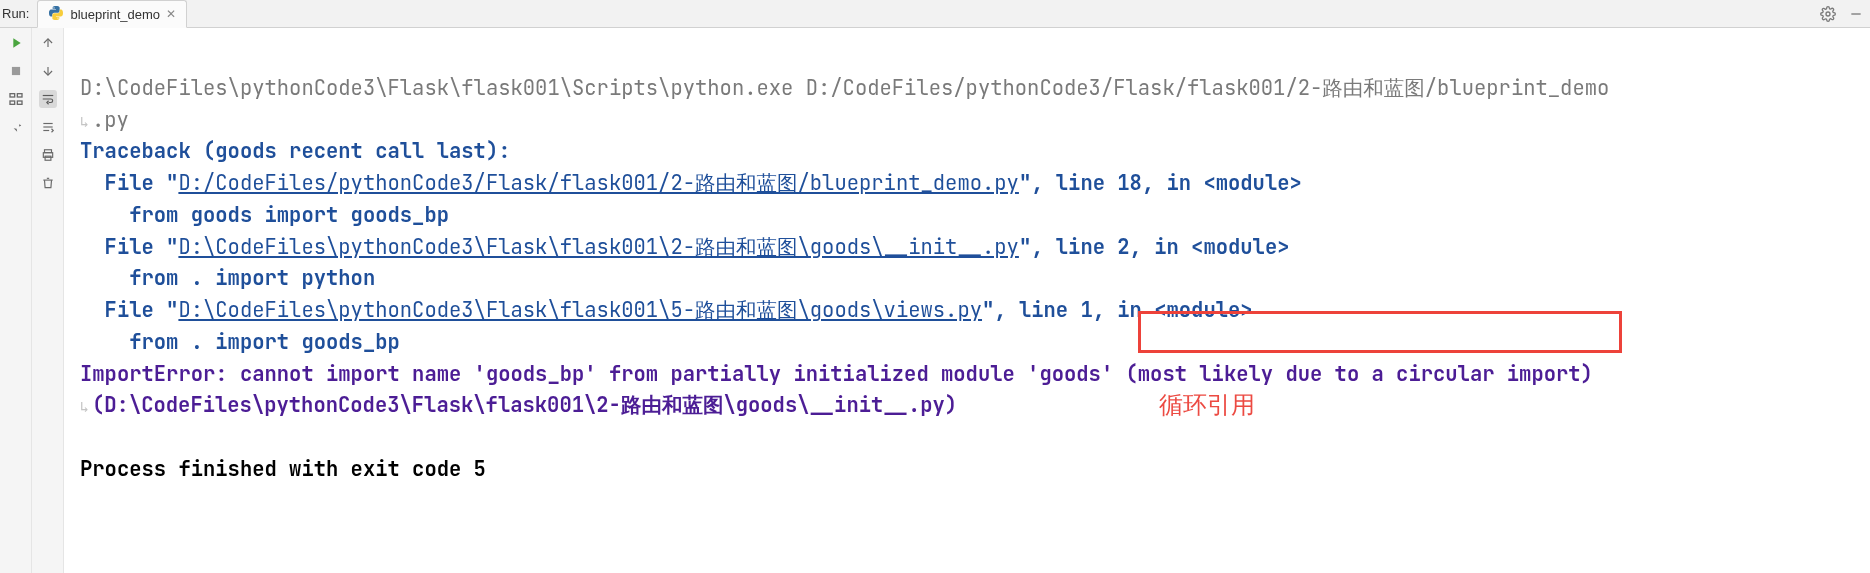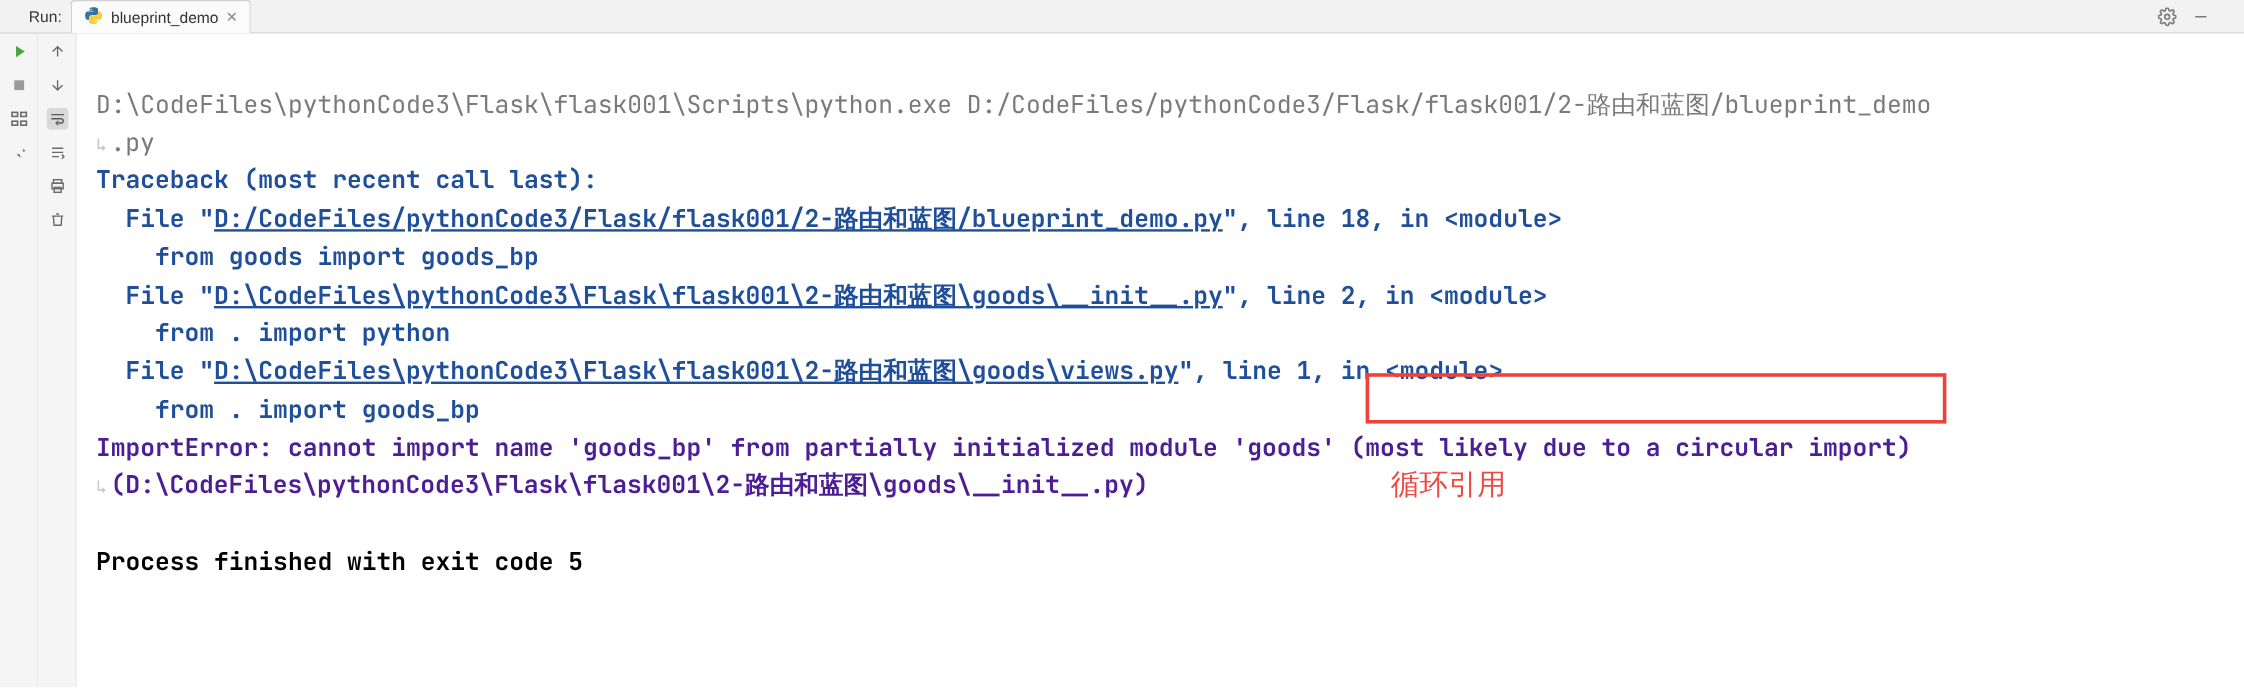--- a/index.html
+++ b/index.html
@@ -19,7 +19,7 @@
     border-bottom: 1px solid #d1d1d1;
     display: flex;
     align-items: center;
-    padding: 0 24px;
+    padding: 0 2px;
     position: relative;
   }
   .run-label {

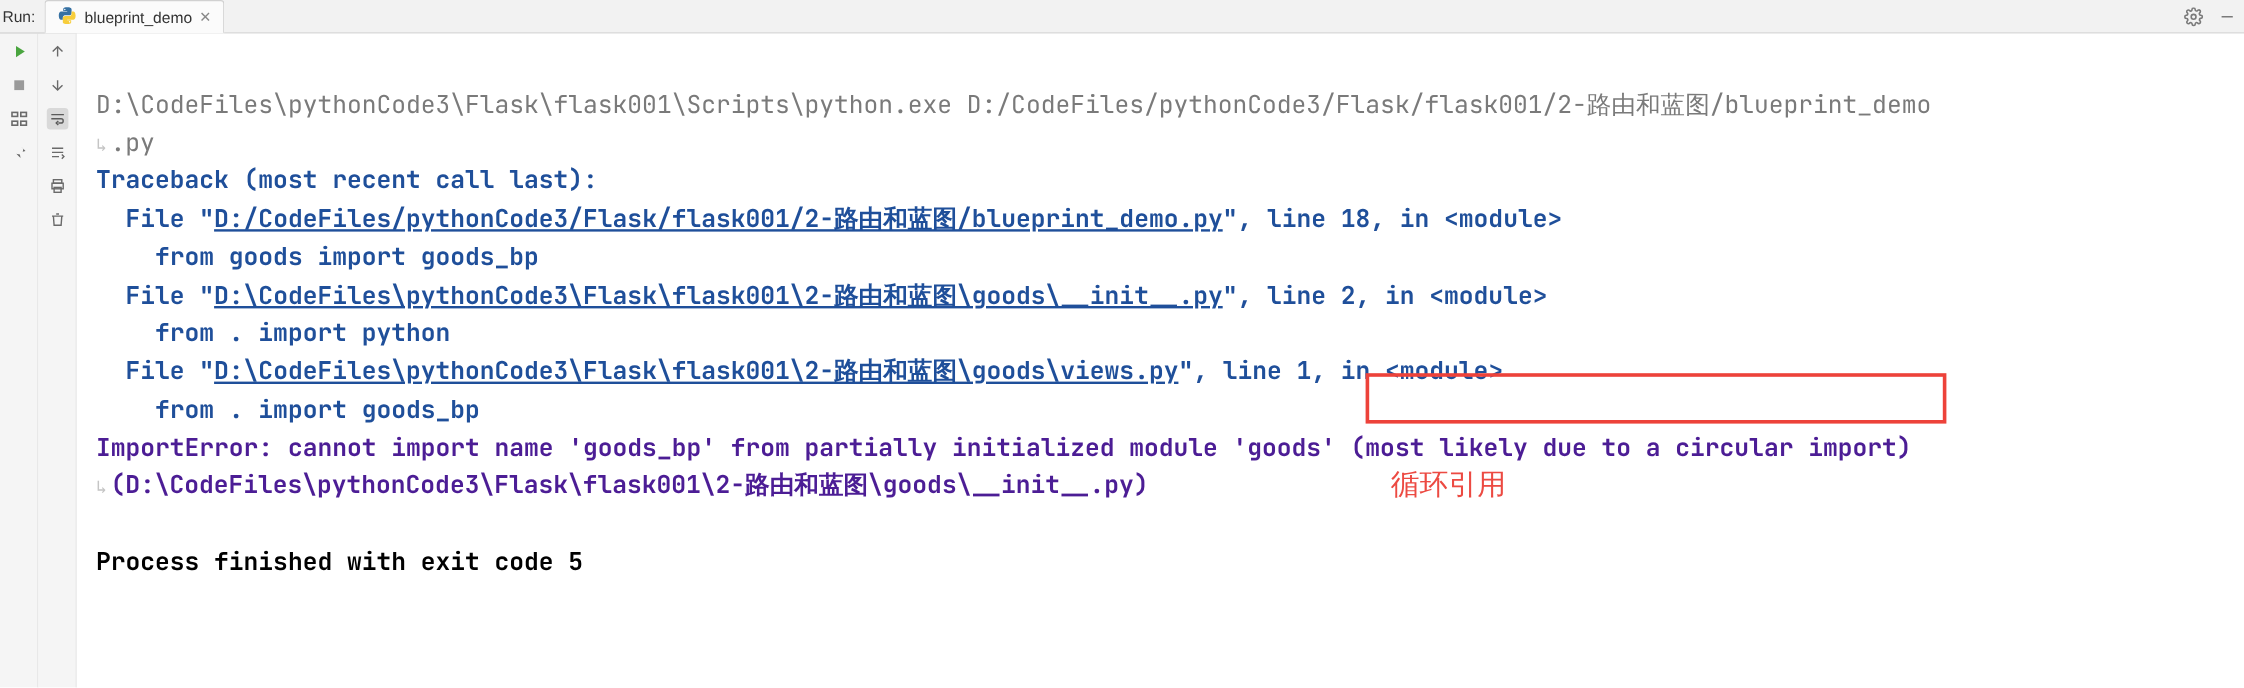--- a/index.html
+++ b/index.html
@@ -231,7 +231,7 @@
   <div class="console">
 <span class="c-dark">D:\CodeFiles\pythonCode3\Flask\flask001\Scripts\python.exe D:/CodeFiles/pythonCode3/Flask/flask001/2-路由和蓝图/blueprint_demo</span>
 <span class="soft-wrap">↳</span><span class="c-dark">.py</span>
-<span class="c-blue">Traceback (most recent call last):</span>
+<span class="c-blue">Traceback (goods recent call last):</span>
 <span class="c-blue">  File "</span><span class="c-link">D:/CodeFiles/pythonCode3/Flask/flask001/2-路由和蓝图/blueprint_demo.py</span><span class="c-blue">", line 18, in &lt;module&gt;</span>
 <span class="c-blue">    from goods import goods_bp</span>
 <span class="c-blue">  File "</span><span class="c-link">D:\CodeFiles\pythonCode3\Flask\flask001\2-路由和蓝图\goods\__init__.py</span><span class="c-blue">", line 2, in &lt;module&gt;</span>

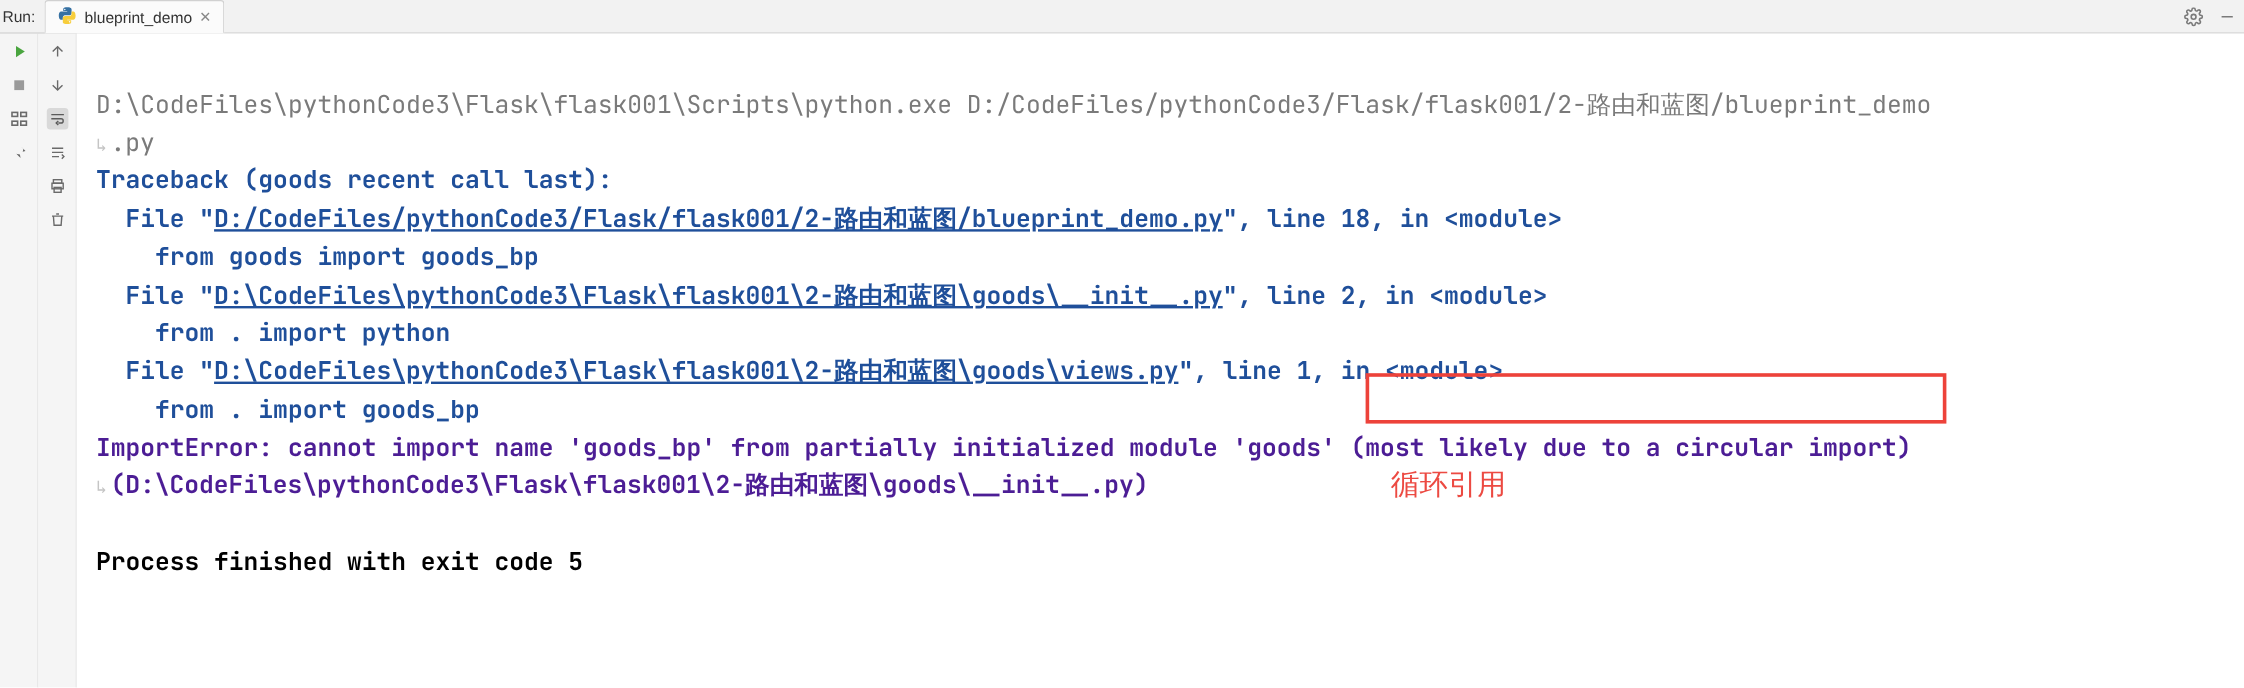--- a/index.html
+++ b/index.html
@@ -100,7 +100,7 @@
 
   .c-dark  { color: #7a7a7a; margin-top: 20px; }
   .c-blue  { color: #1f4f9a; font-weight: 600; }
-  .c-link  { color: #1f4f9a; text-decoration: underline; font-weight: 700; }
+  .c-link  { color: #1f4f9a; text-decoration: underline; font-weight: 400; }
   .c-red   { color: #4c1d95; font-weight: 600; }
   .c-black { color: #000; font-weight: 600; }
 

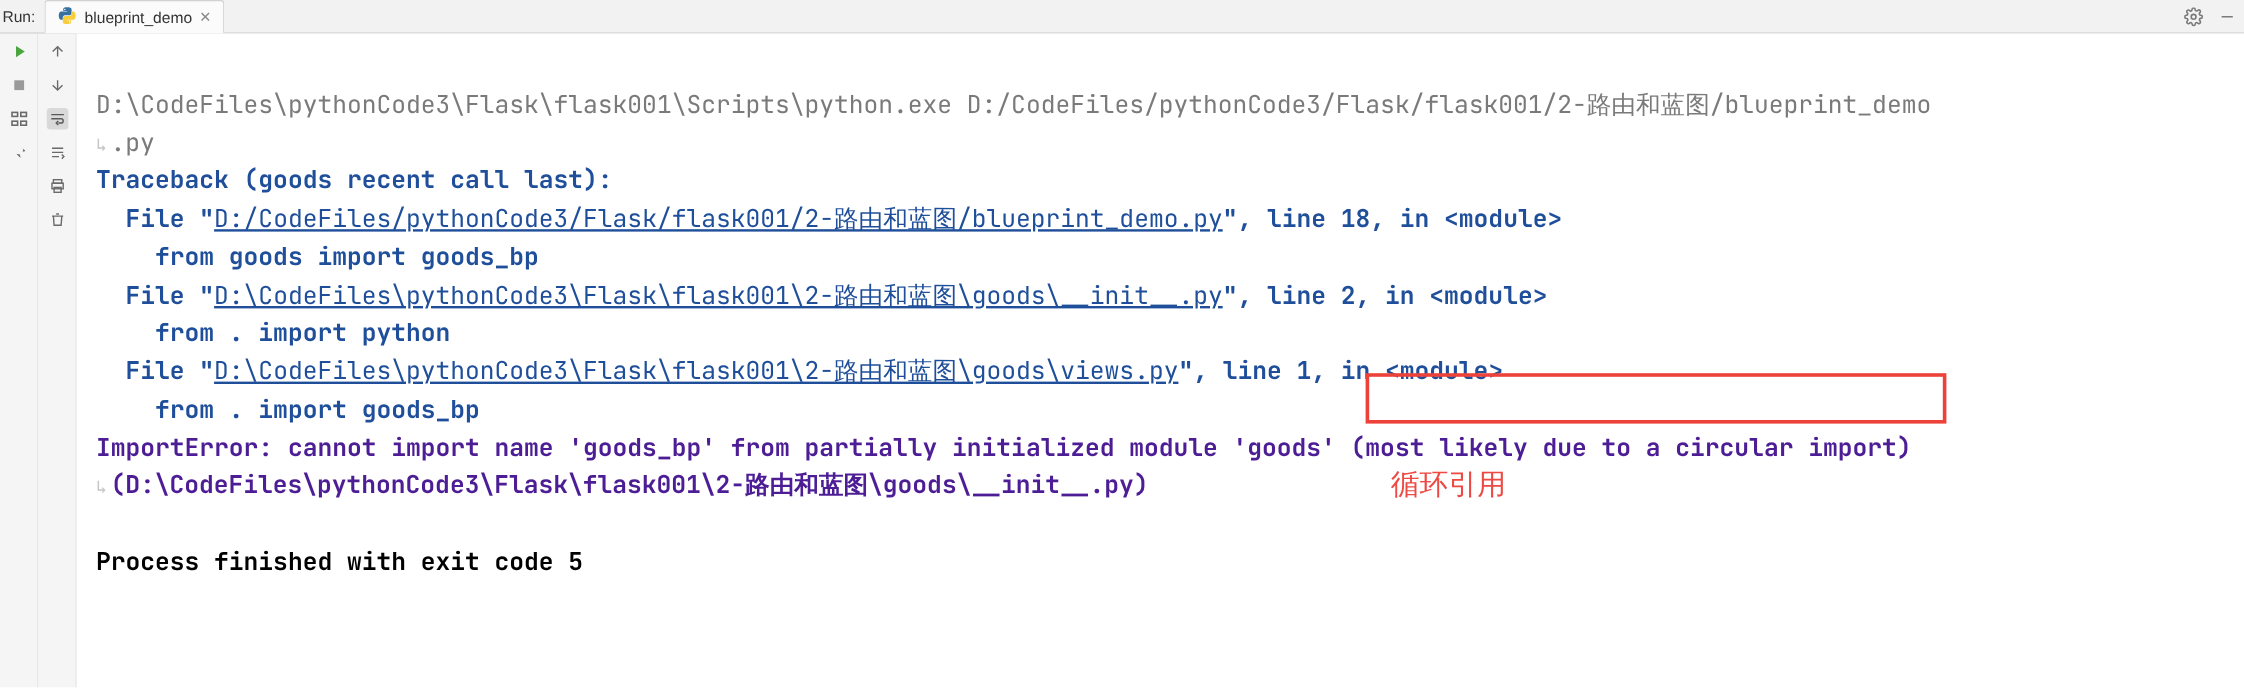--- a/index.html
+++ b/index.html
@@ -236,7 +236,7 @@
 <span class="c-blue">    from goods import goods_bp</span>
 <span class="c-blue">  File "</span><span class="c-link">D:\CodeFiles\pythonCode3\Flask\flask001\2-路由和蓝图\goods\__init__.py</span><span class="c-blue">", line 2, in &lt;module&gt;</span>
 <span class="c-blue">    from . import python</span>
-<span class="c-blue">  File "</span><span class="c-link">D:\CodeFiles\pythonCode3\Flask\flask001\2-路由和蓝图\goods\views.py</span><span class="c-blue">", line 1, in &lt;module&gt;</span>
+<span class="c-blue">  File "</span><span class="c-link">D:\CodeFiles\pythonCode3\Flask\flask001\5-路由和蓝图\goods\views.py</span><span class="c-blue">", line 1, in &lt;module&gt;</span>
 <span class="c-blue">    from . import goods_bp</span>
 <span class="c-red">ImportError: cannot import name 'goods_bp' from partially initialized module 'goods'</span><span class="c-red"> (most likely due to a circular import) </span>
 <span class="soft-wrap">↳</span><span class="c-red">(D:\CodeFiles\pythonCode3\Flask\flask001\2-路由和蓝图\goods\__init__.py)</span>

